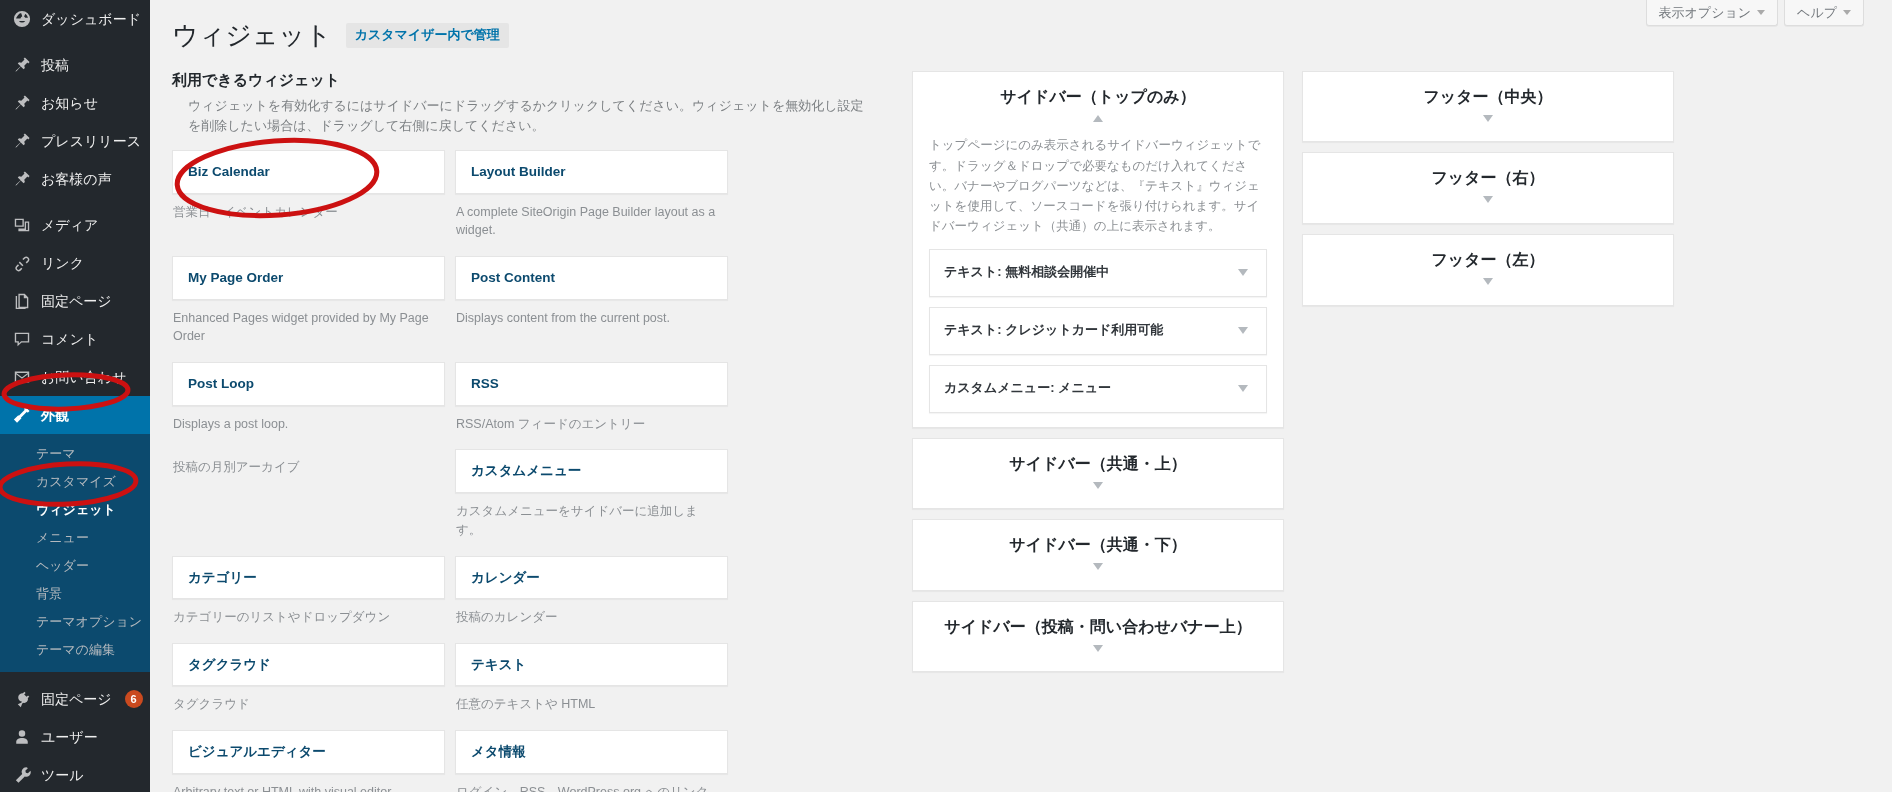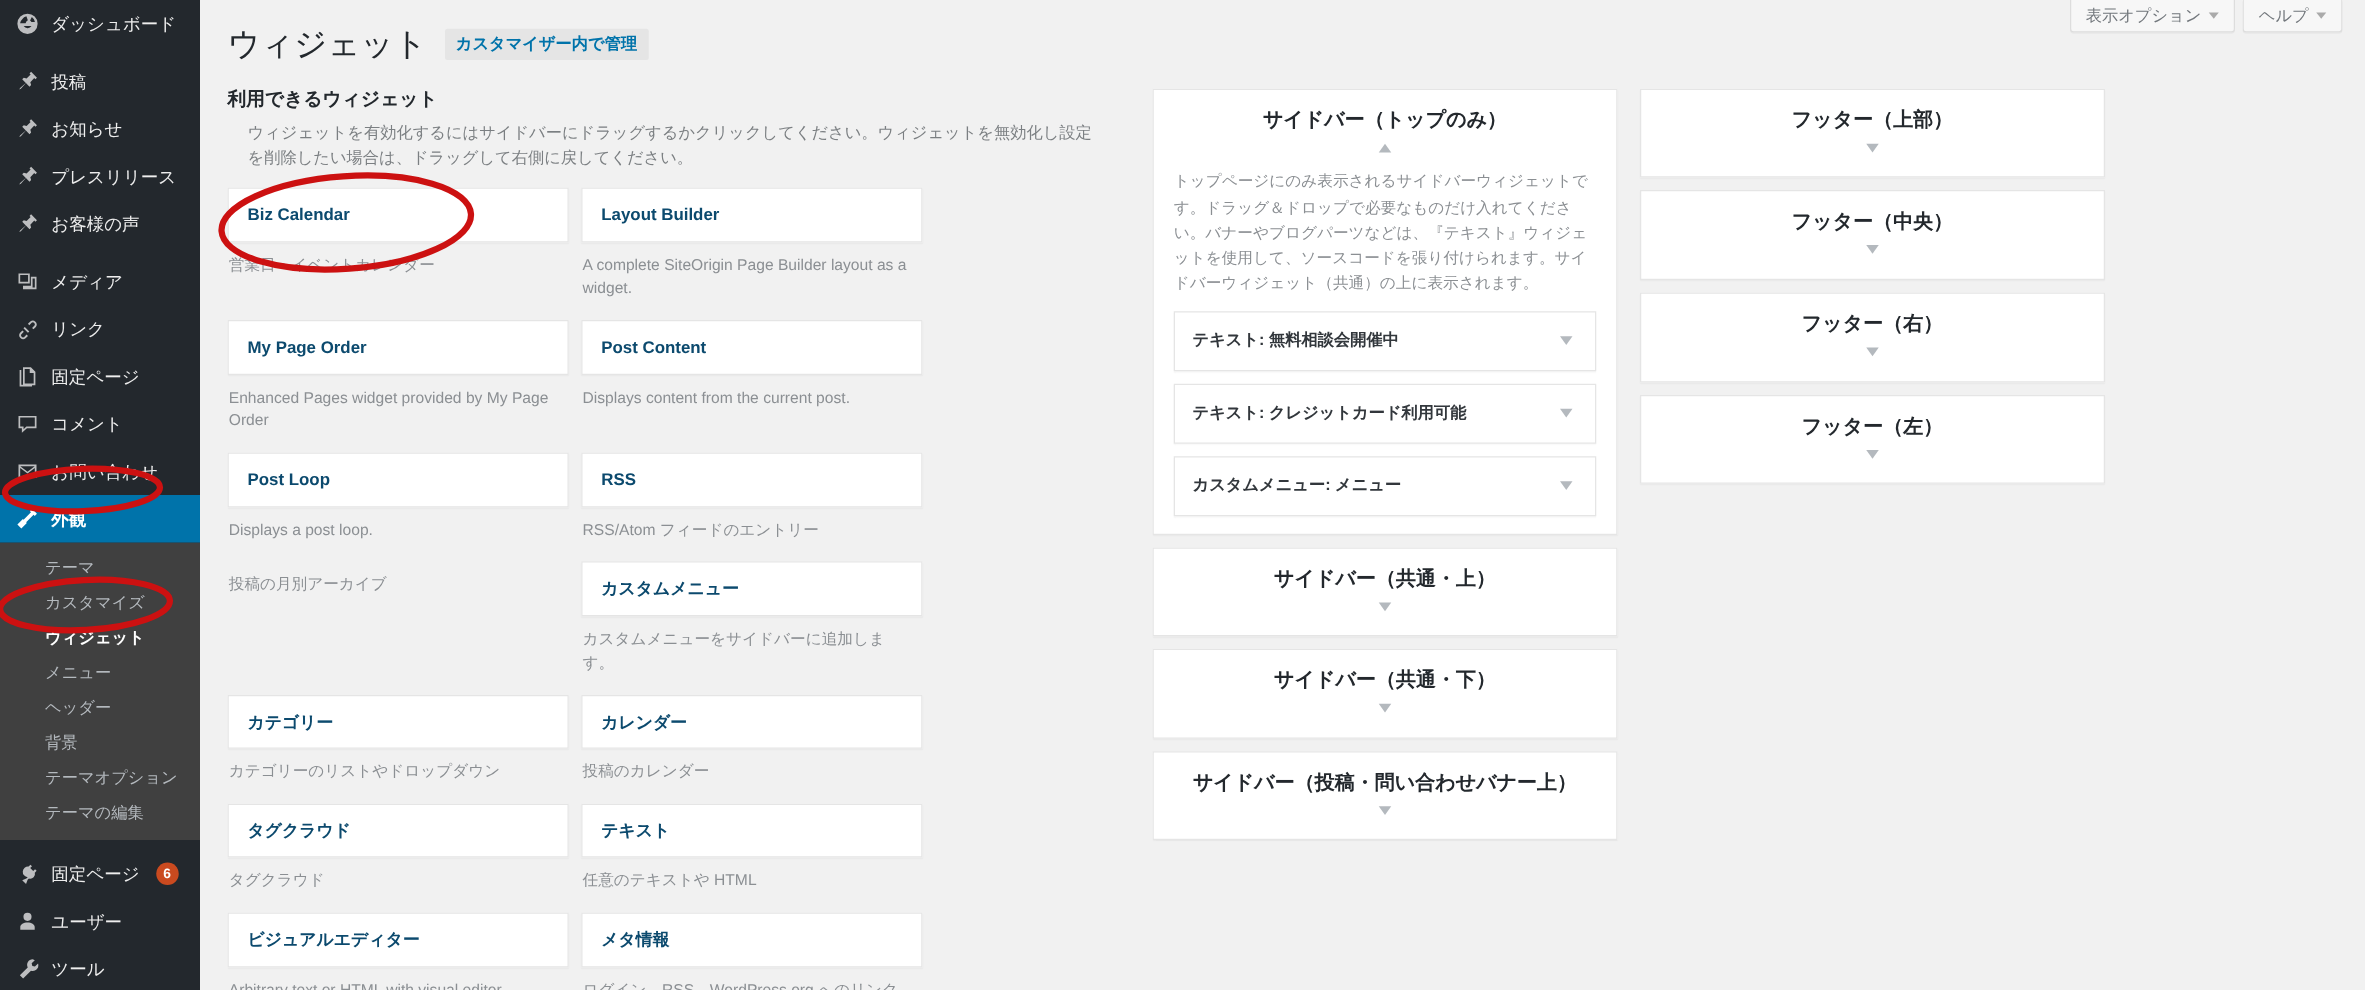--- a/index.html
+++ b/index.html
@@ -95,7 +95,7 @@
   
   #wpcontent {
     position: absolute;
-    top: 0; left: 160px;
+    top: 0; left: 150px;
     width: 1732px; height: 792px;
     background: #f1f1f1;
     overflow: hidden;

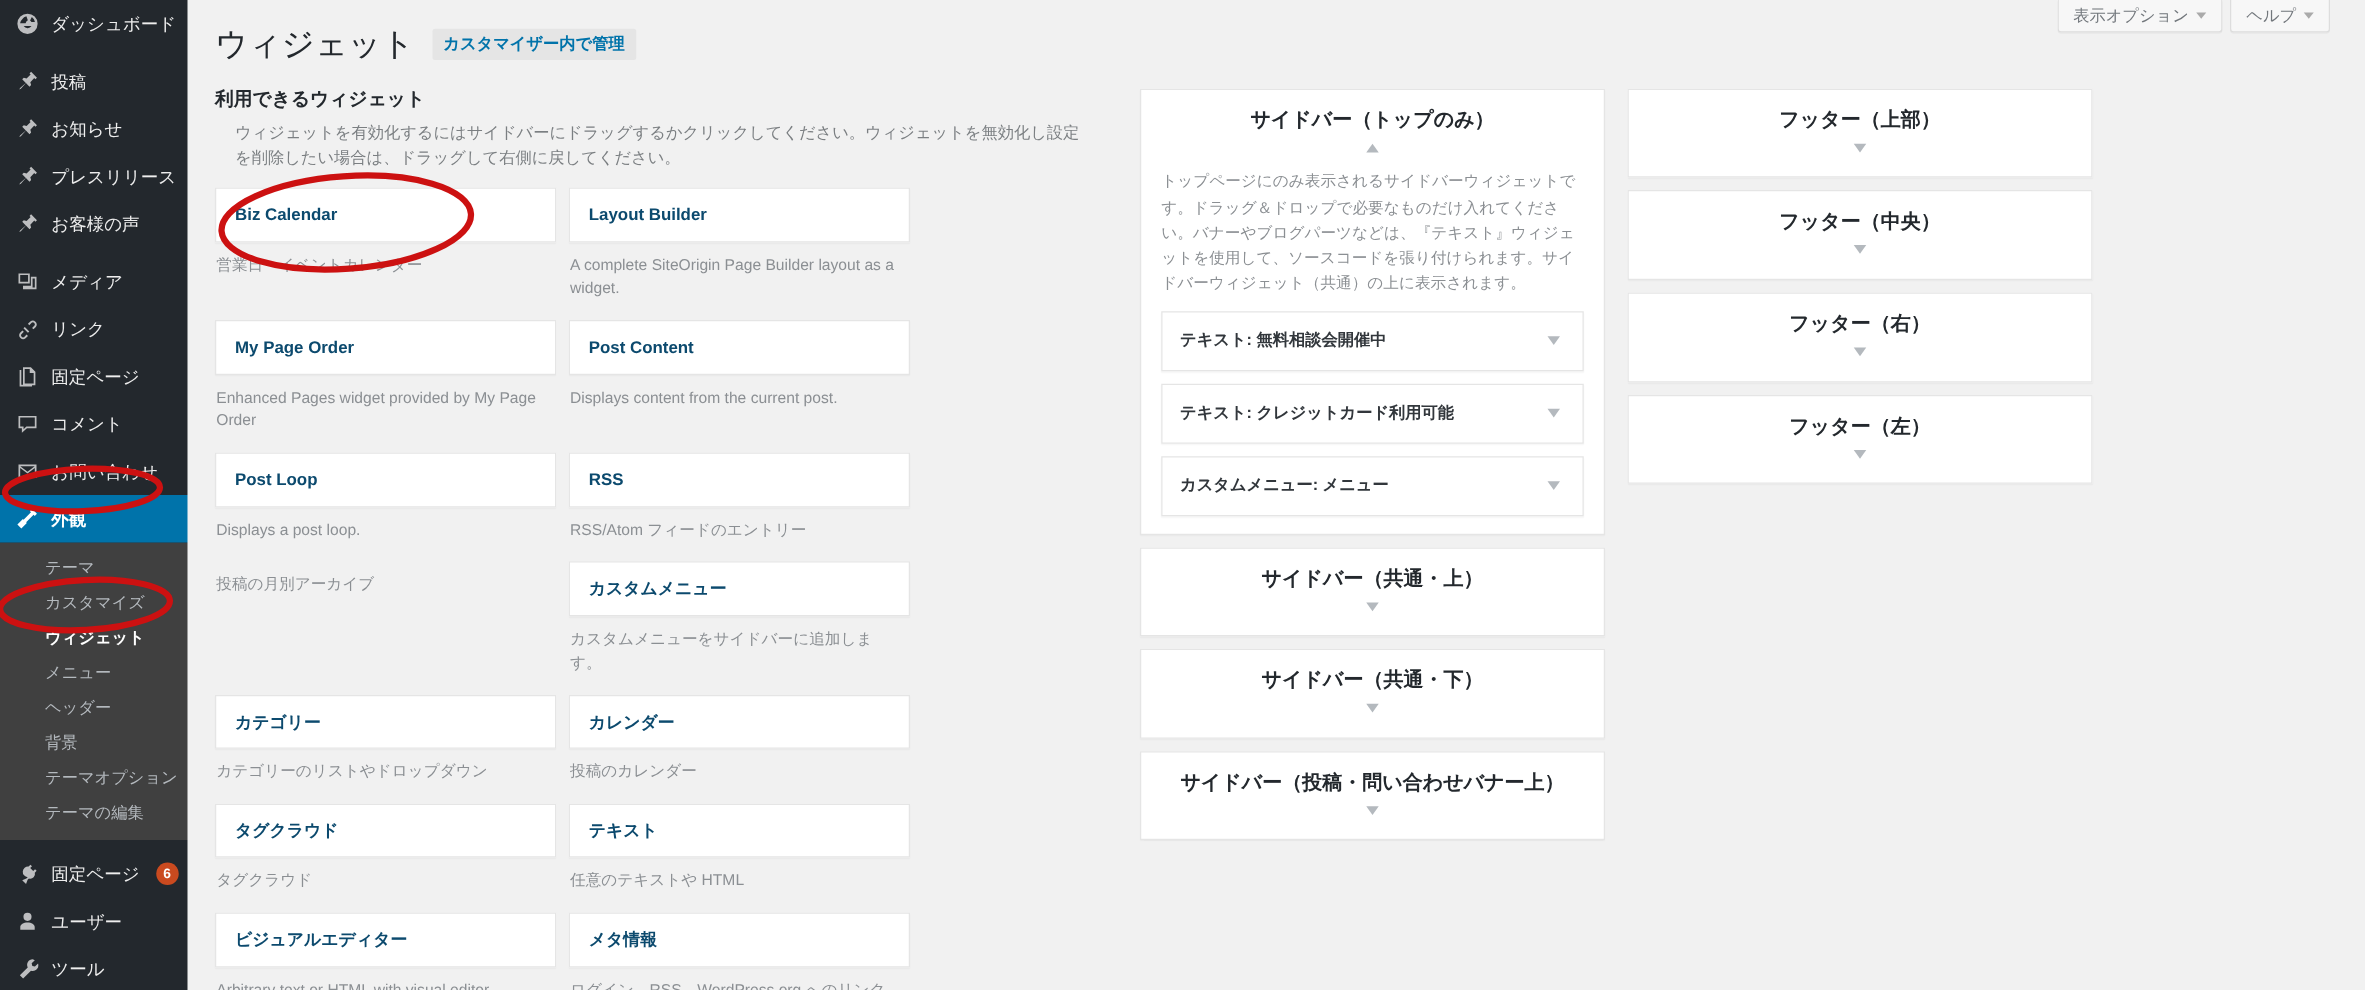--- a/index.html
+++ b/index.html
@@ -606,14 +606,6 @@
         <div class="sidebars-column" id="col-right">
             <div class="widgets-holder-wrap">
               <div class="sidebar-name">
-                <h2>フッター（上部）</h2>
-                <span class="handlediv">
-                  <span class="tri down"></span>
-                </span>
-              </div>
-            </div>
-            <div class="widgets-holder-wrap">
-              <div class="sidebar-name">
                 <h2>フッター（中央）</h2>
                 <span class="handlediv">
                   <span class="tri down"></span>

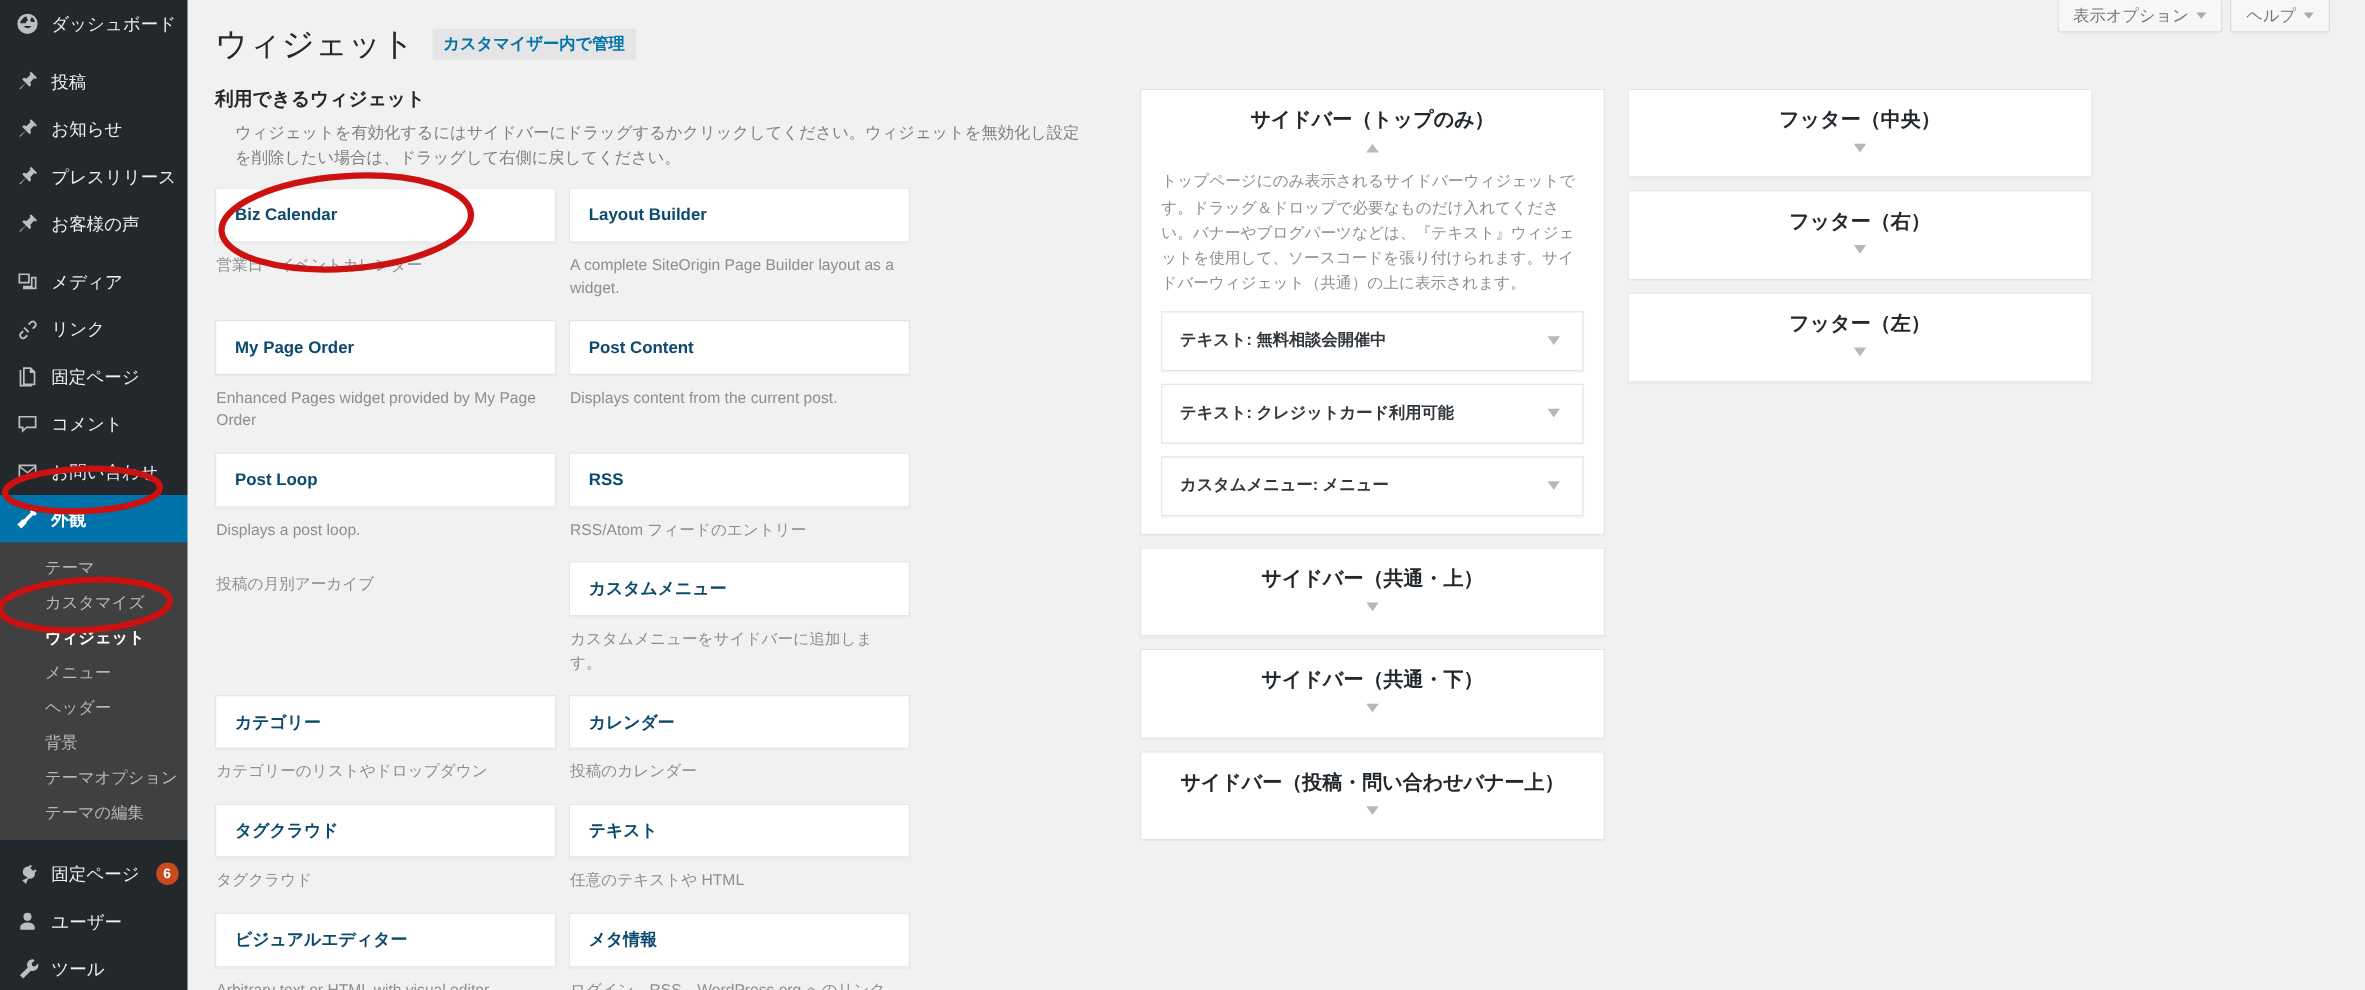--- a/index.html
+++ b/index.html
@@ -63,7 +63,7 @@
   .wp-icon svg { width: 18px; height: 18px; fill: currentColor; display:block; }
 
   .submenu {
-    background: #404040;
+    background: #0c4a6e;
     padding: 6px 0 8px 0;
   }
   .submenu a {

